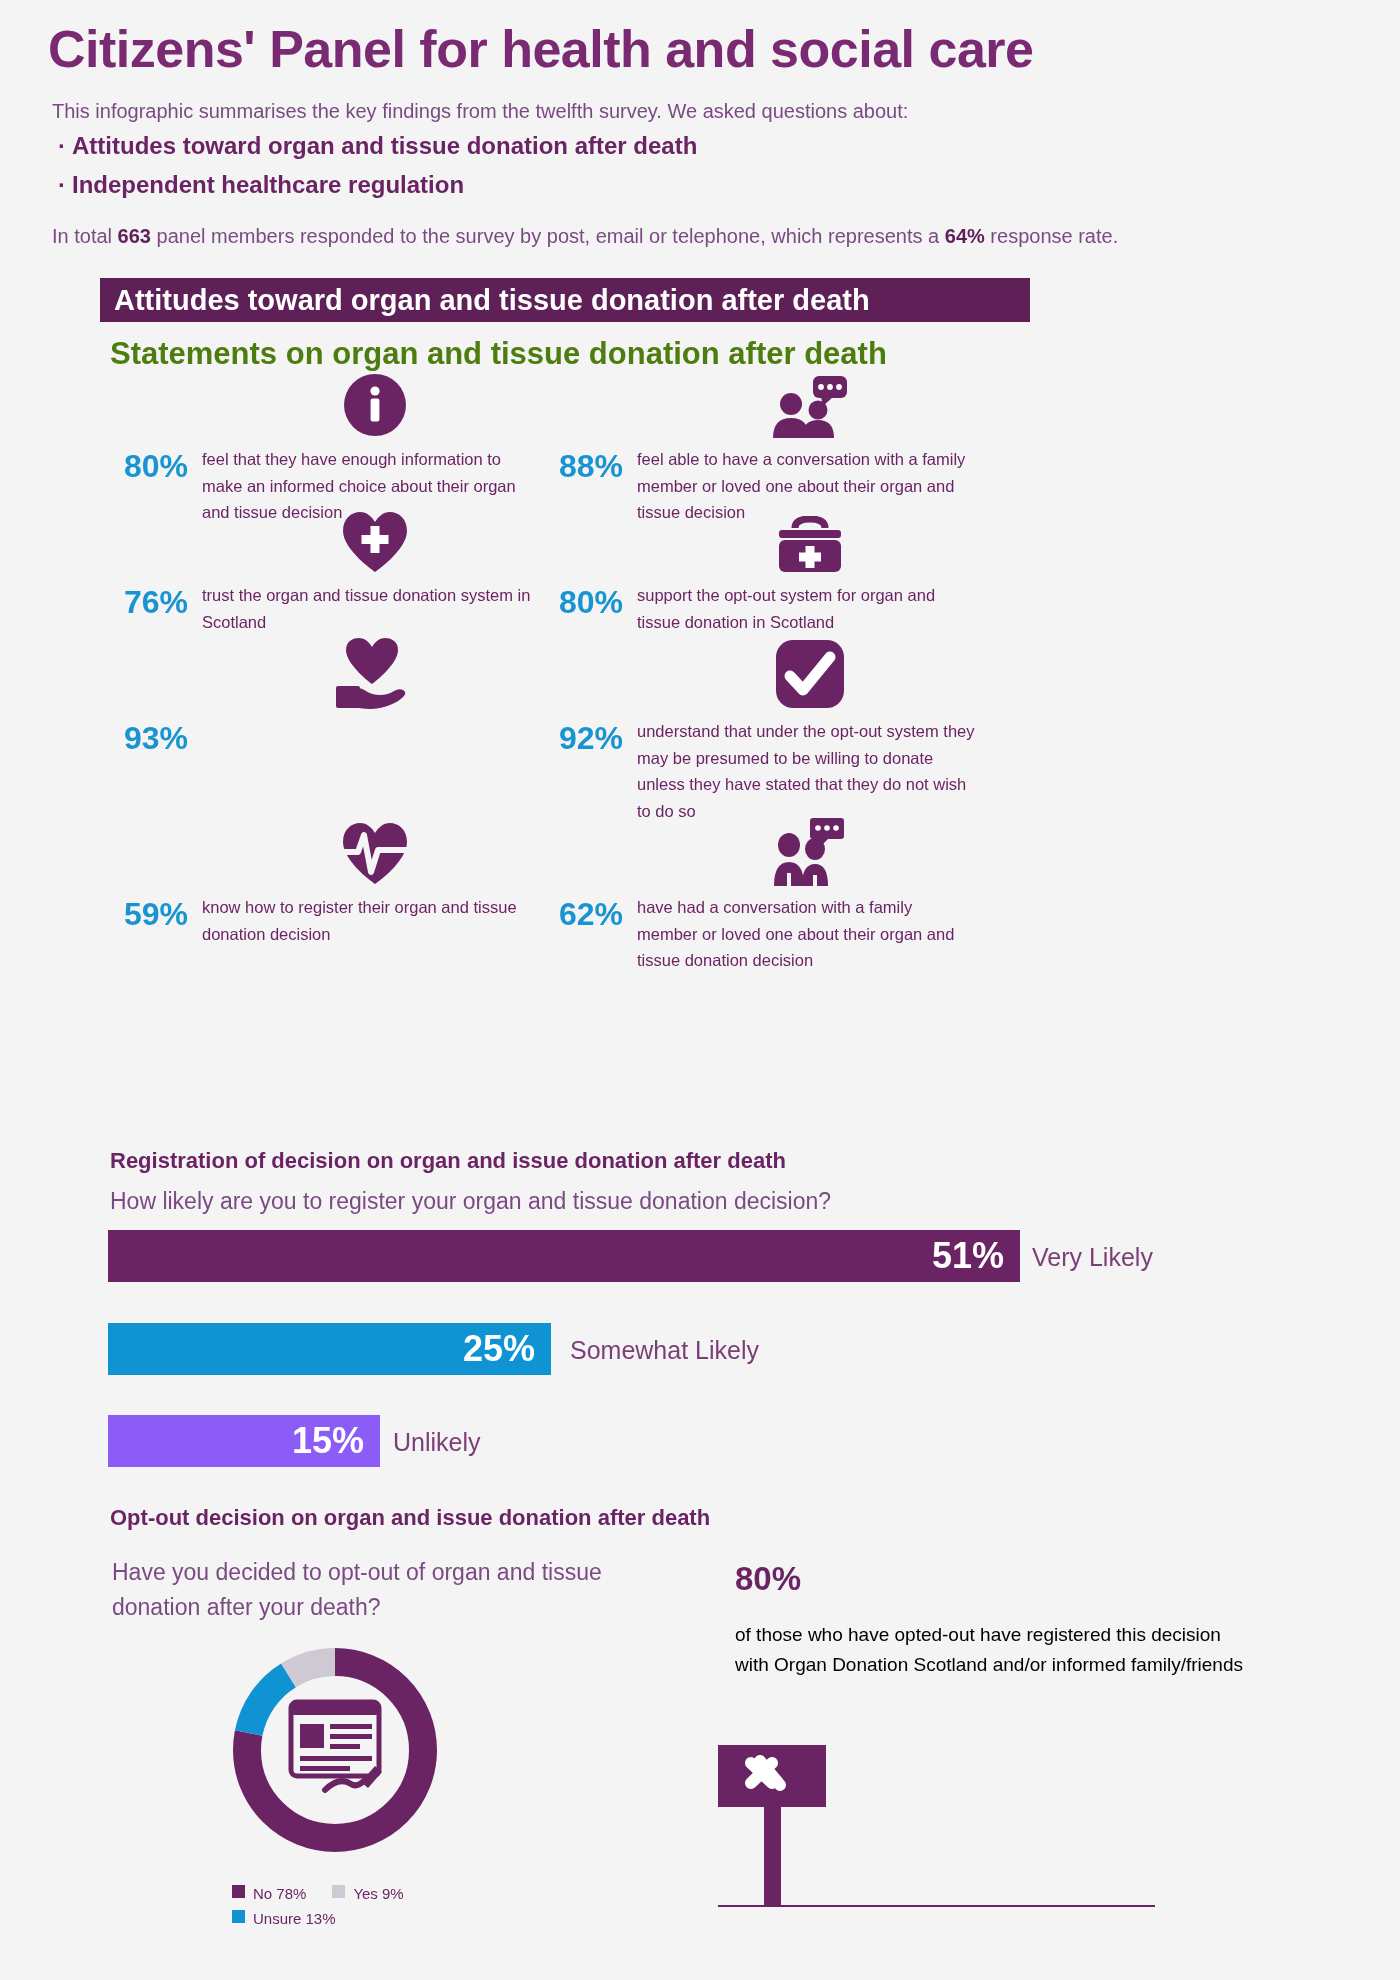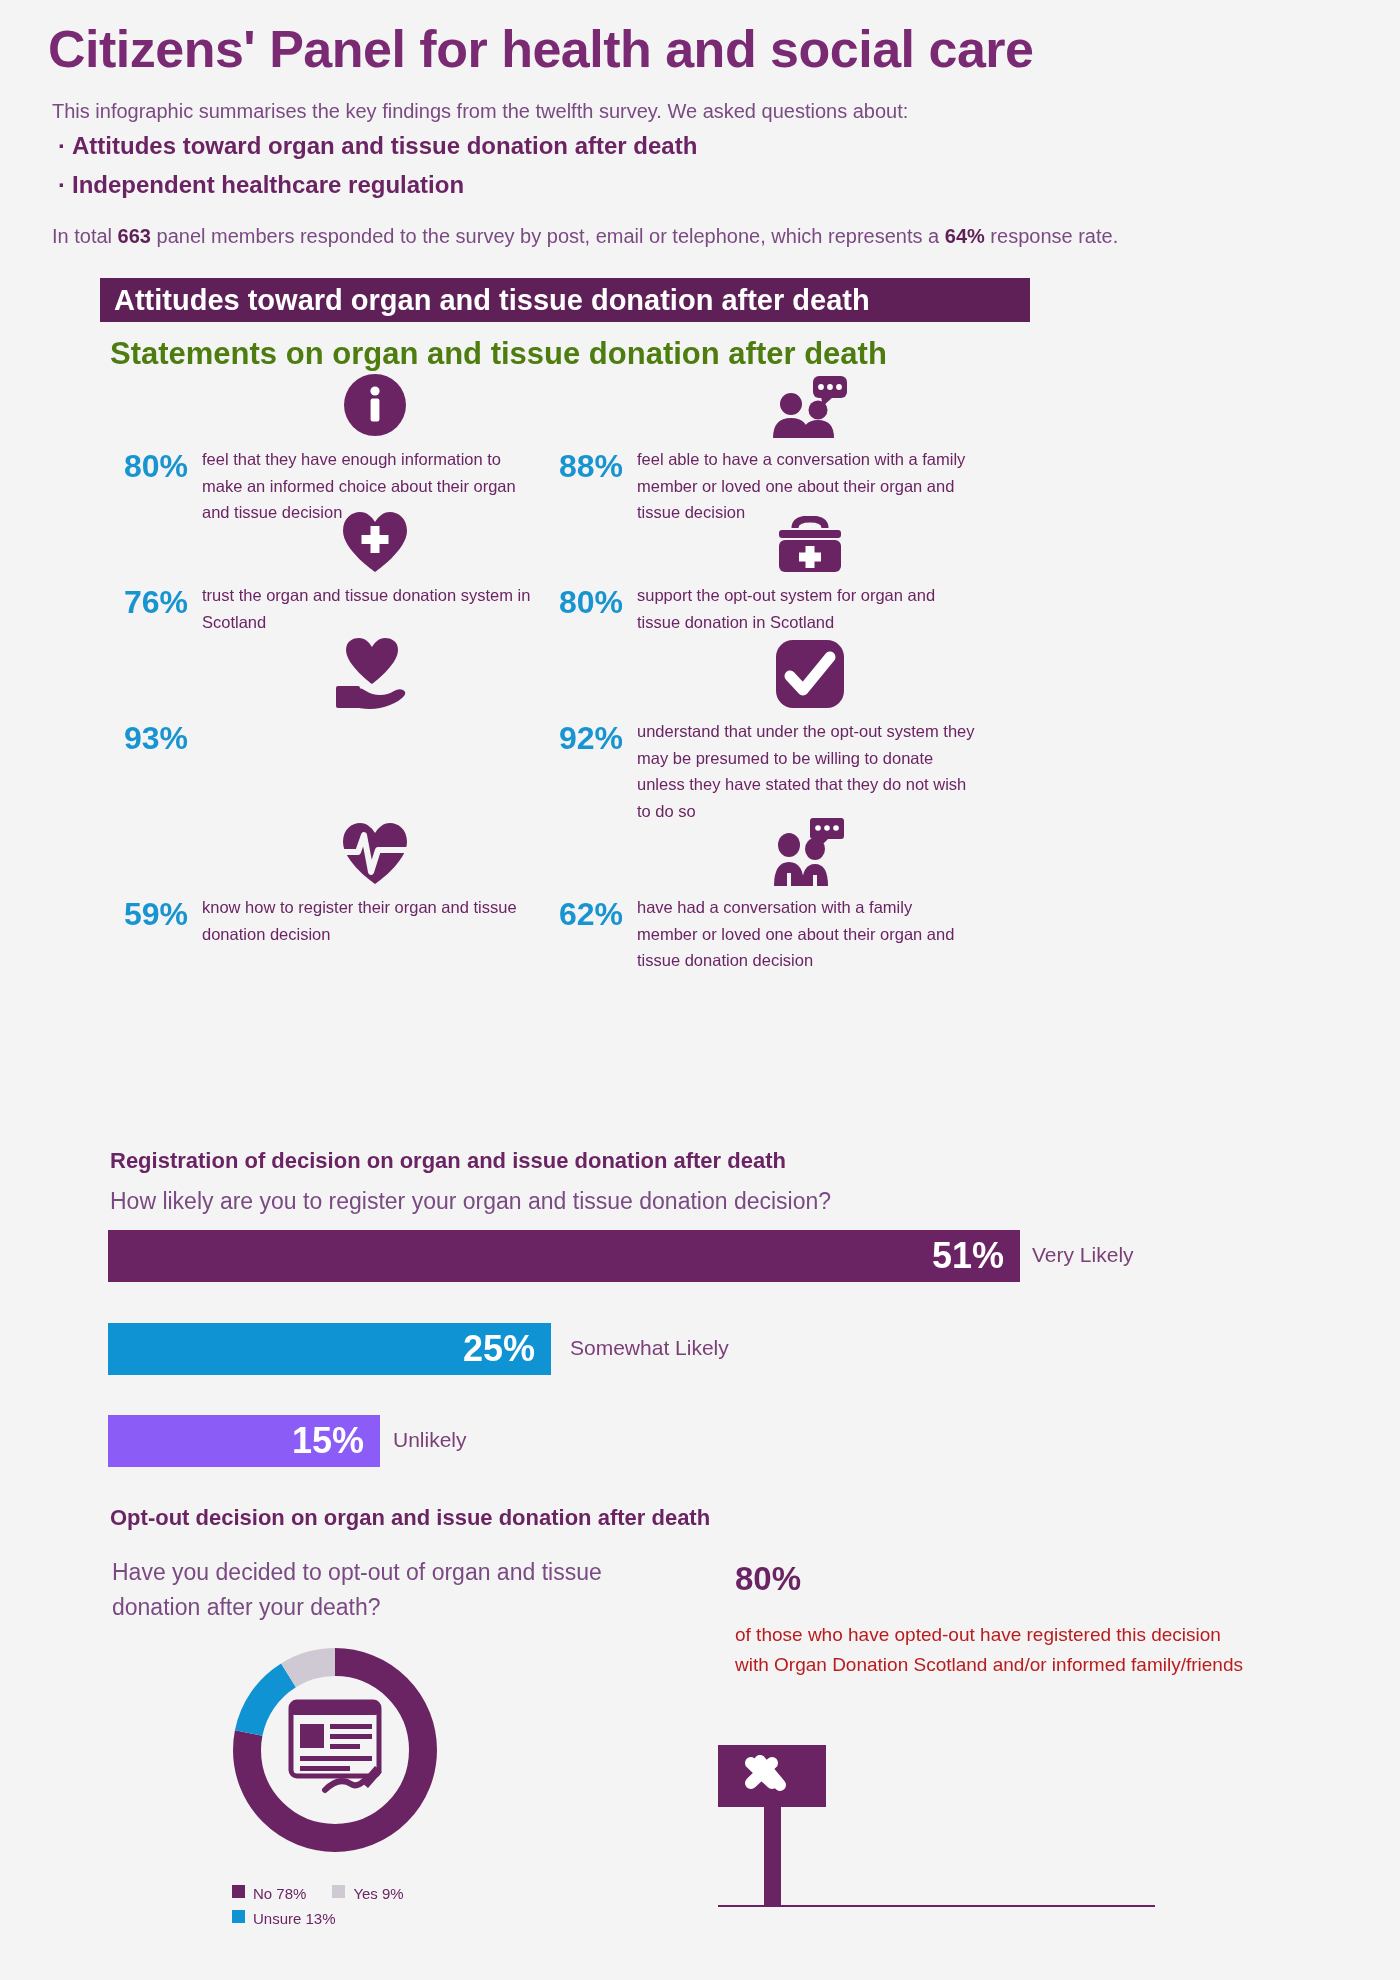--- a/index.html
+++ b/index.html
@@ -83,7 +83,7 @@
     color:#fff; font-weight:bold; padding-right:16px;
   }
   .bar-lbl {
-    position:absolute; font-size:21px; color:#7a3f77; font-weight:400;
+    position:absolute; font-size:25px; color:#7a3f77; font-weight:400;
   }
 
   

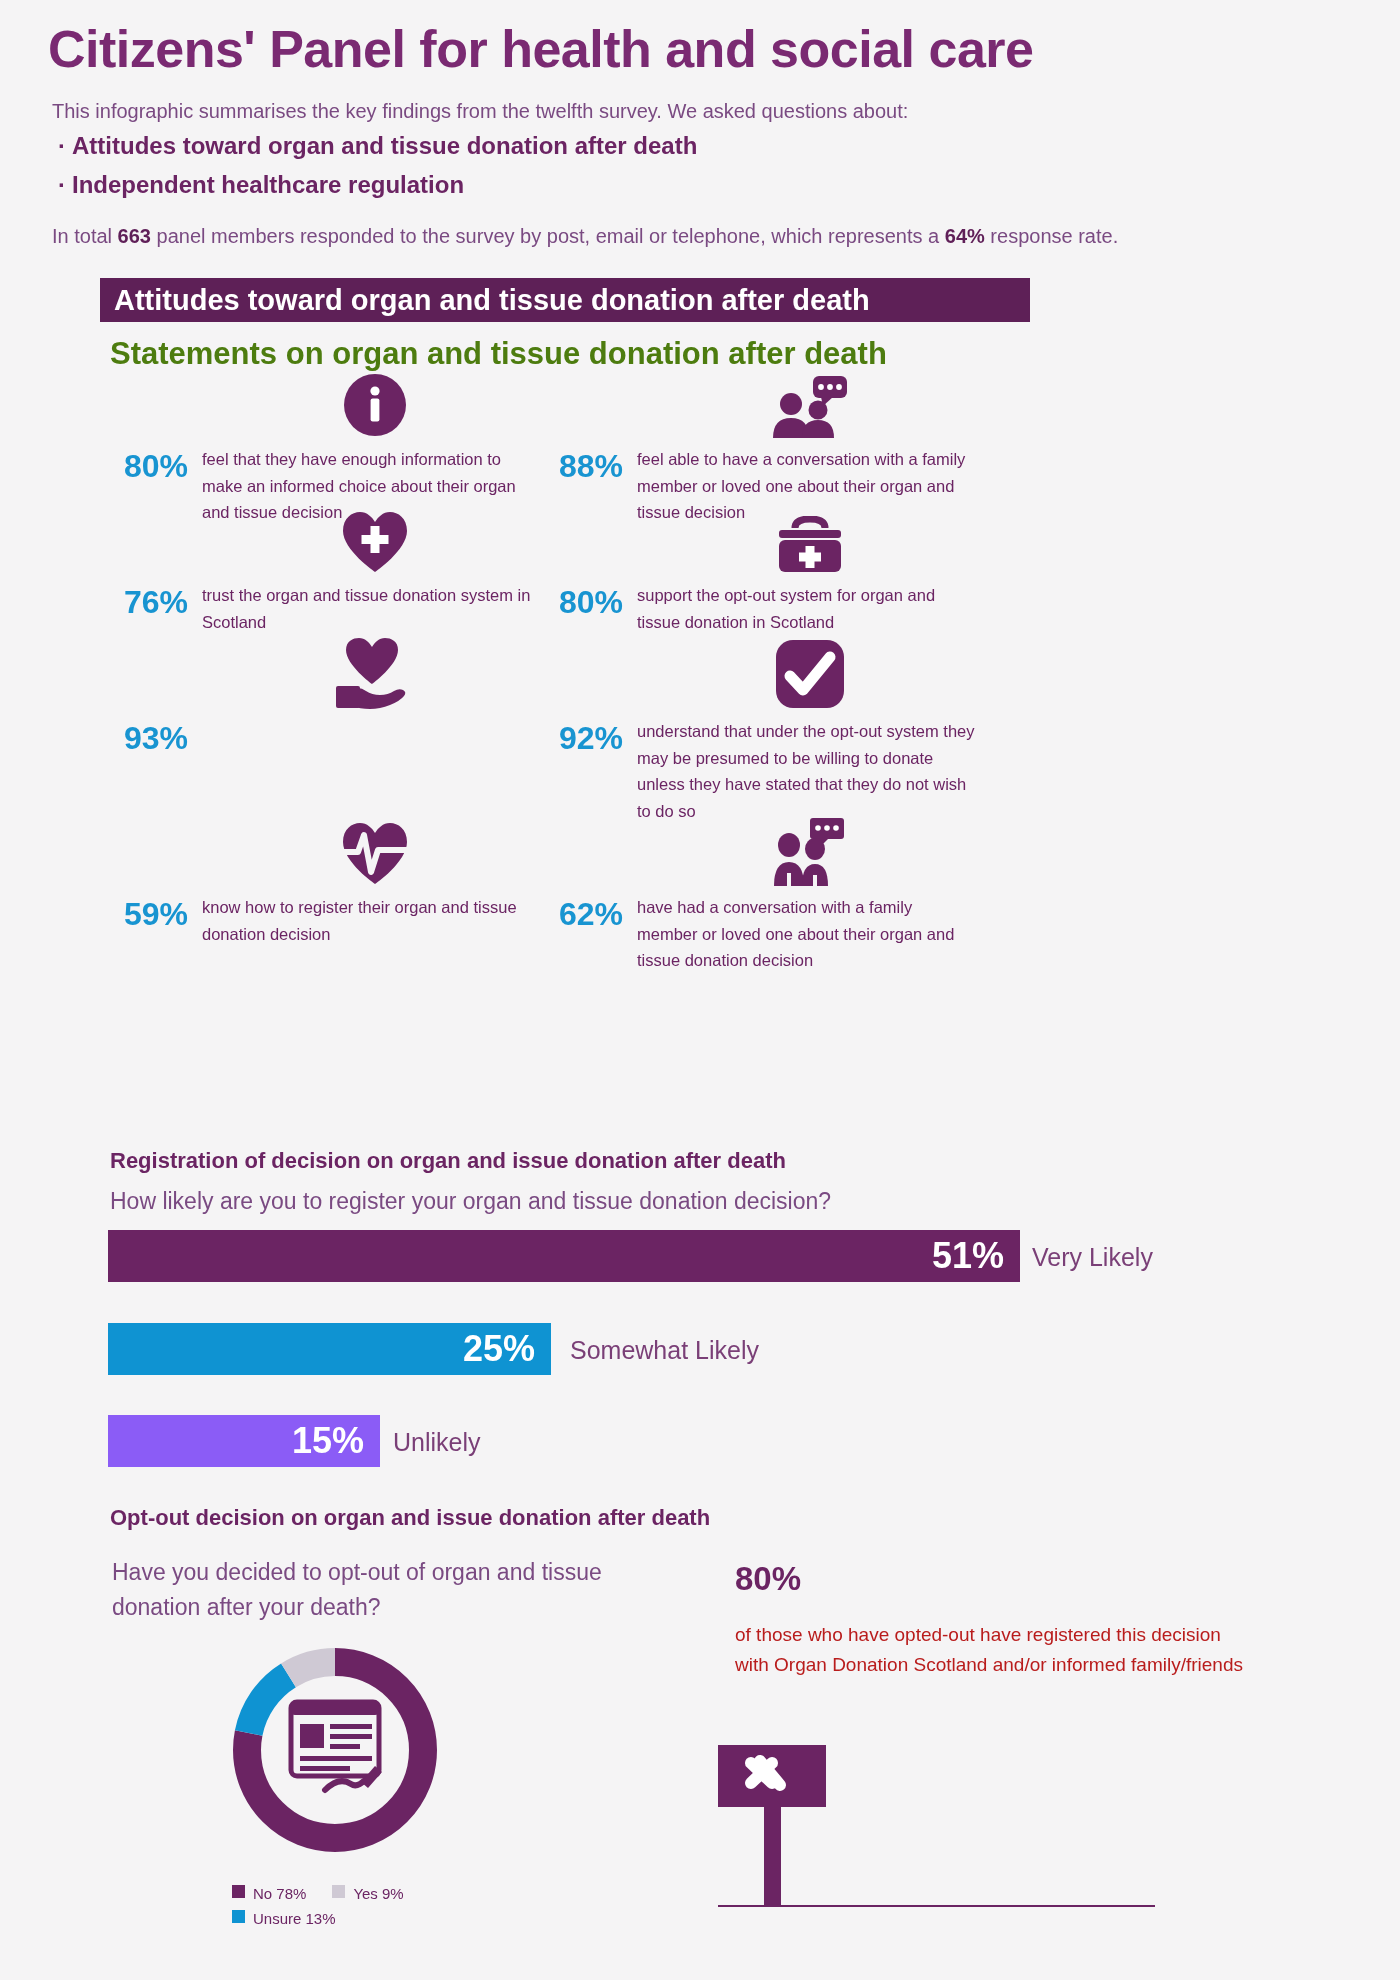--- a/index.html
+++ b/index.html
@@ -99,7 +99,7 @@
   }
   .big80txt {
     position:absolute; left:735px; top:1620px; width:520px;
-    font-size:19px; color:#b91c1c; line-height:1.58;
+    font-size:19px; color:#000000; line-height:1.58;
   }
   .rule {
     position:absolute; left:718px; top:1905px; width:437px; height:2px;

